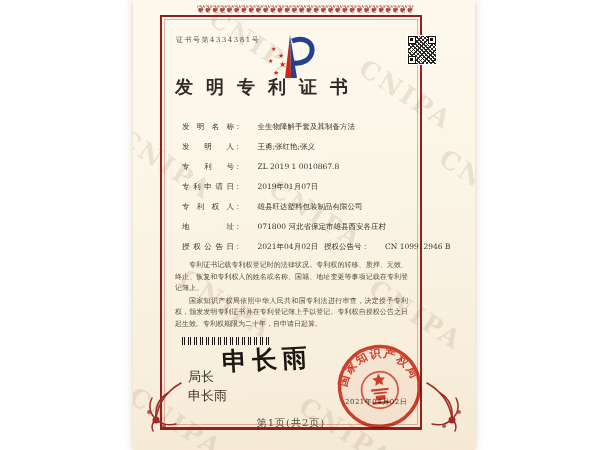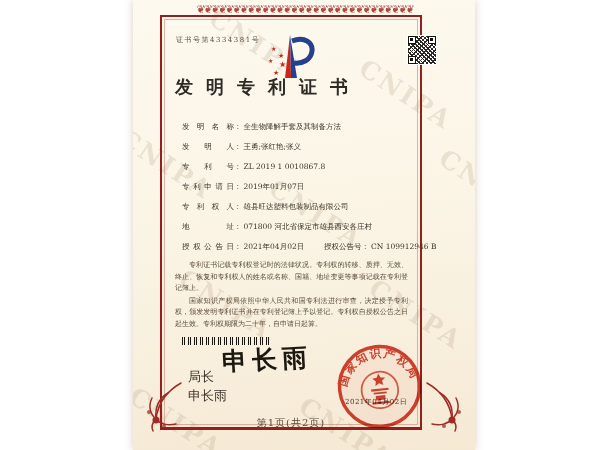--- a/index.html
+++ b/index.html
@@ -30,7 +30,7 @@
   .fields{position:absolute;left:20px;right:6px;top:100px;font-size:7.5px;color:#3c342a;}
   .frow{position:relative;height:20px;line-height:20px;white-space:nowrap;}
   .flabel{display:inline-block;width:52px;text-align:justify;text-align-last:justify;}
-  .fvalue{margin-left:2px;text-align:center;}
+  .fvalue{margin-left:16px;text-align:center;}
   .pair2{position:absolute;left:142px;top:0;}
   .paras{position:absolute;left:13px;right:12px;top:243px;font-size:7px;line-height:11.5px;
          color:#5a4b39;text-align:justify;}

